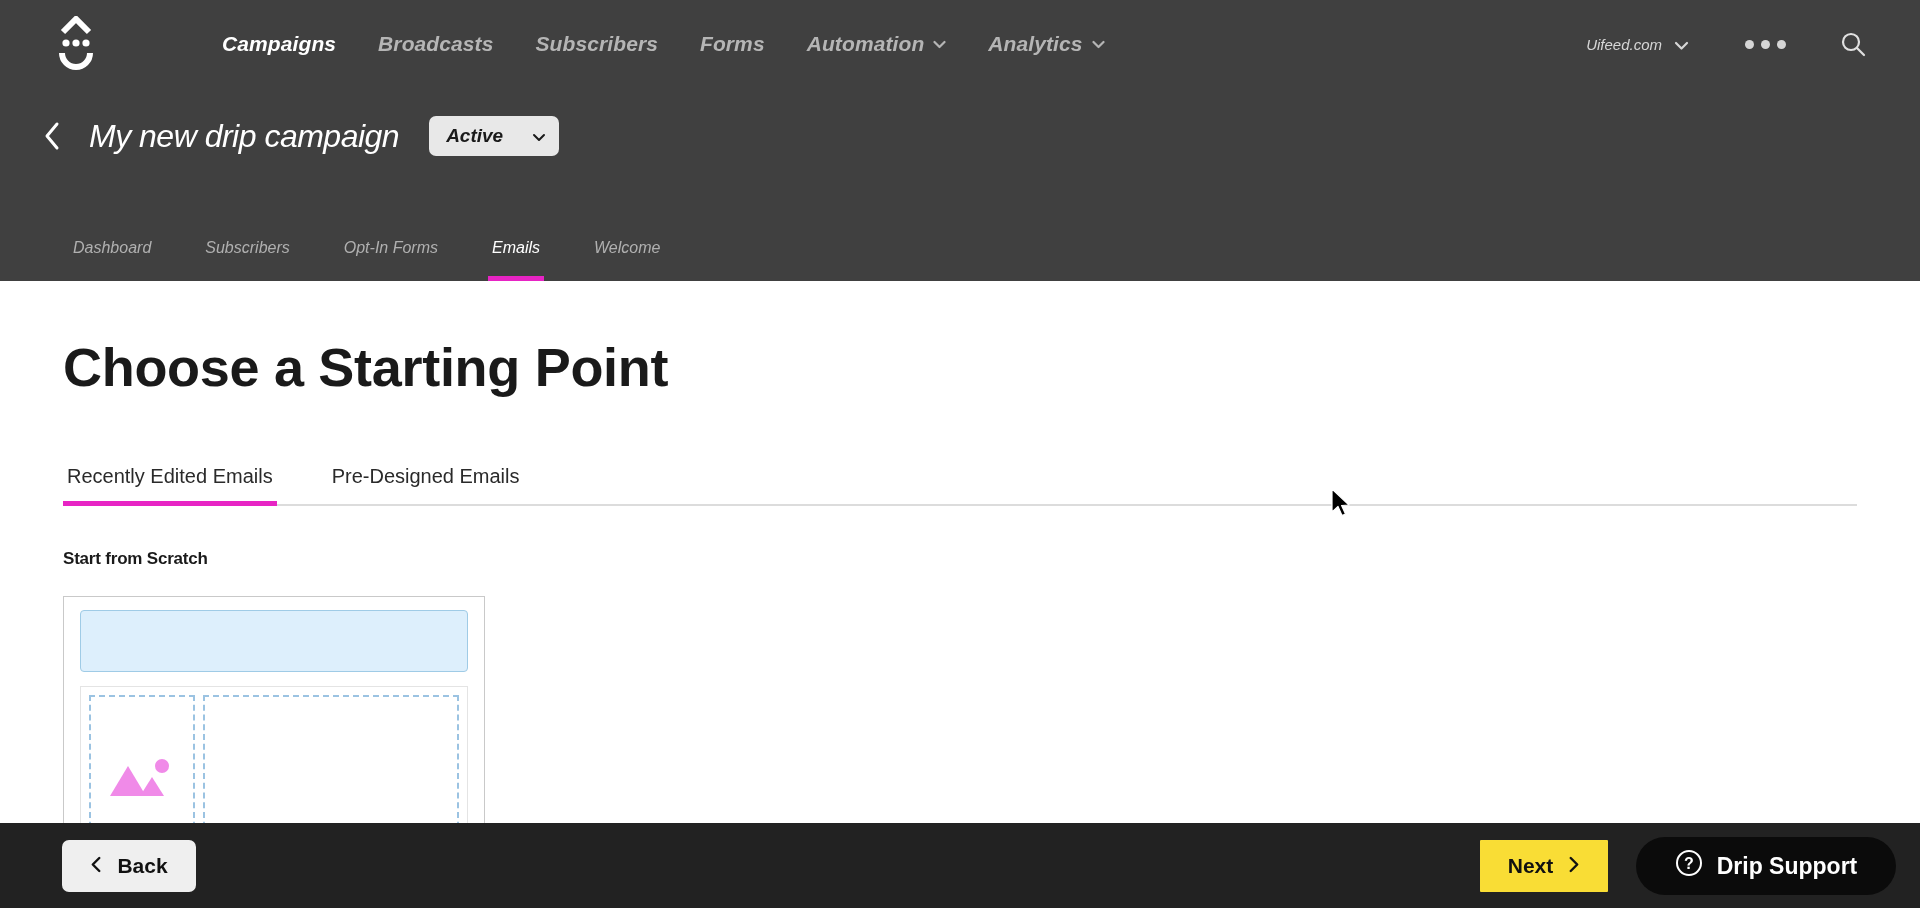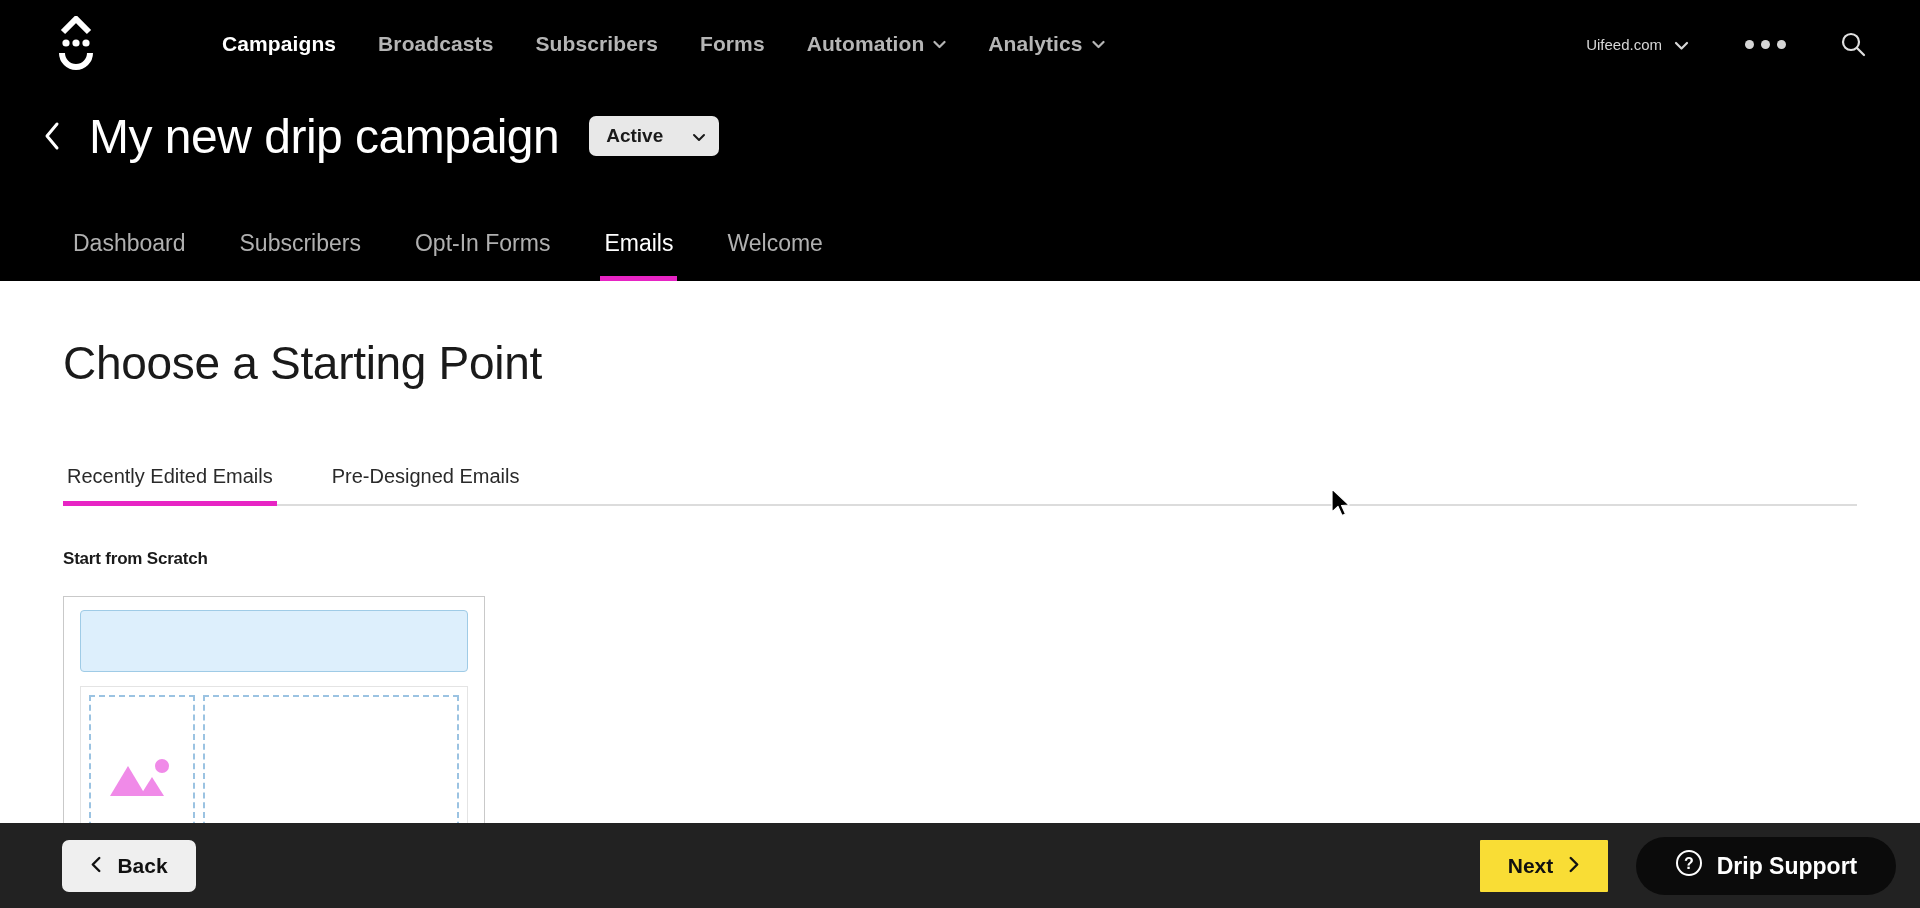--- a/index.html
+++ b/index.html
@@ -14,7 +14,8 @@
   .top-header {
     position: absolute; top: 0; left: 0;
     width: 1920px; height: 281px;
-    background: #000000;
+    background: #404040;
+    font-style: italic;
   }
 
   .nav-bar {

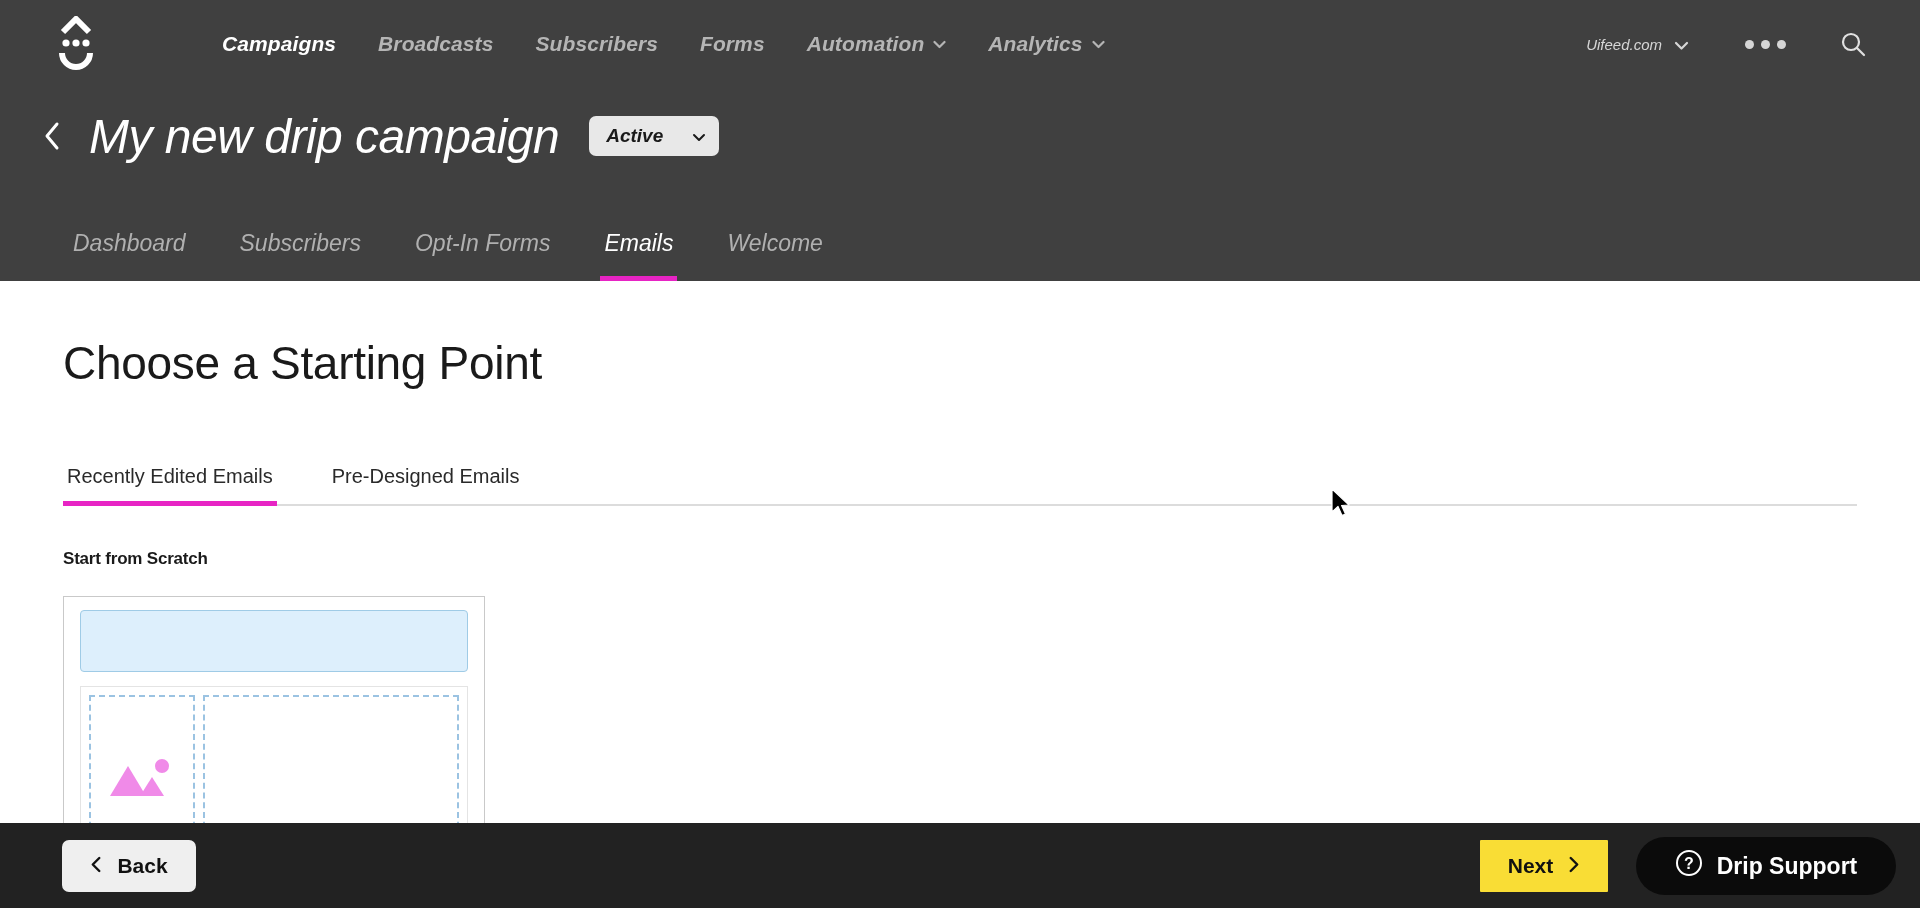--- a/index.html
+++ b/index.html
@@ -95,7 +95,7 @@
   .campaign-title {
     margin-left: 25px;
     color: #ffffff;
-    font-size: 48px;
+    font-size: 32px;
     font-weight: 400;
     letter-spacing: -0.5px;
     white-space: nowrap;

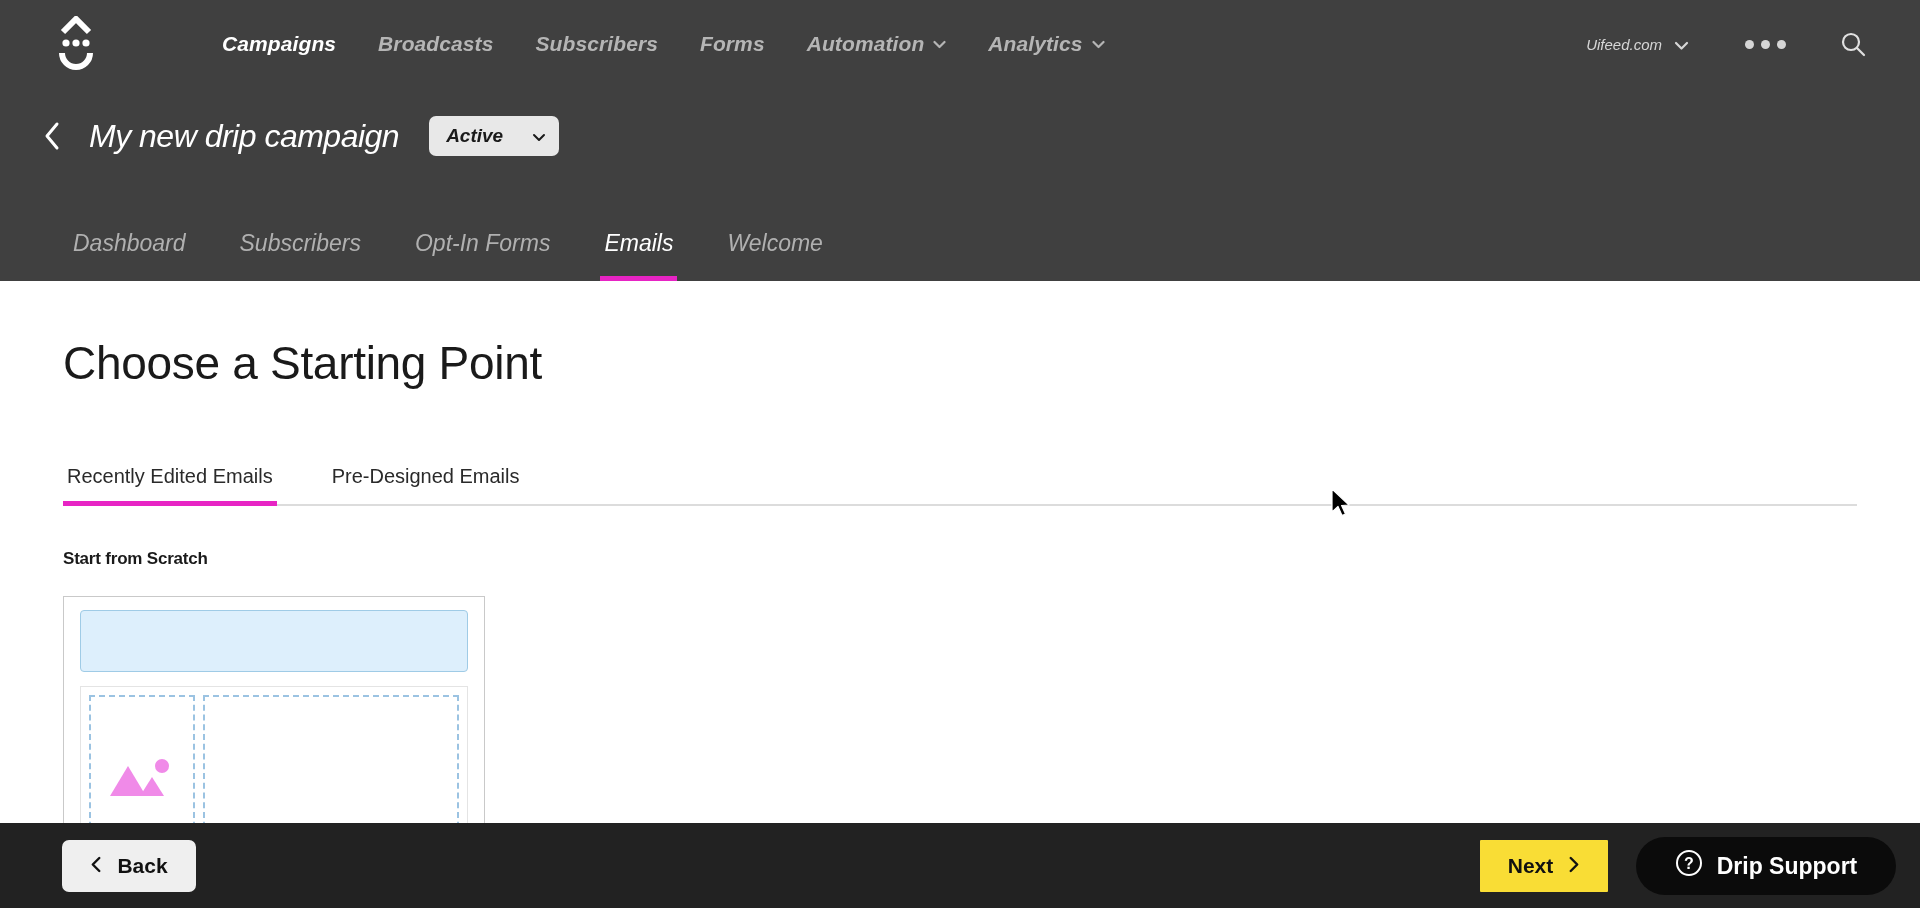--- a/index.html
+++ b/index.html
@@ -120,7 +120,7 @@
   }
   .sub-tab {
     color: #b0b0b0;
-    font-size: 23px;
+    font-size: 16px;
     font-weight: 400;
     padding: 0 27px 24px 27px;
     position: relative;

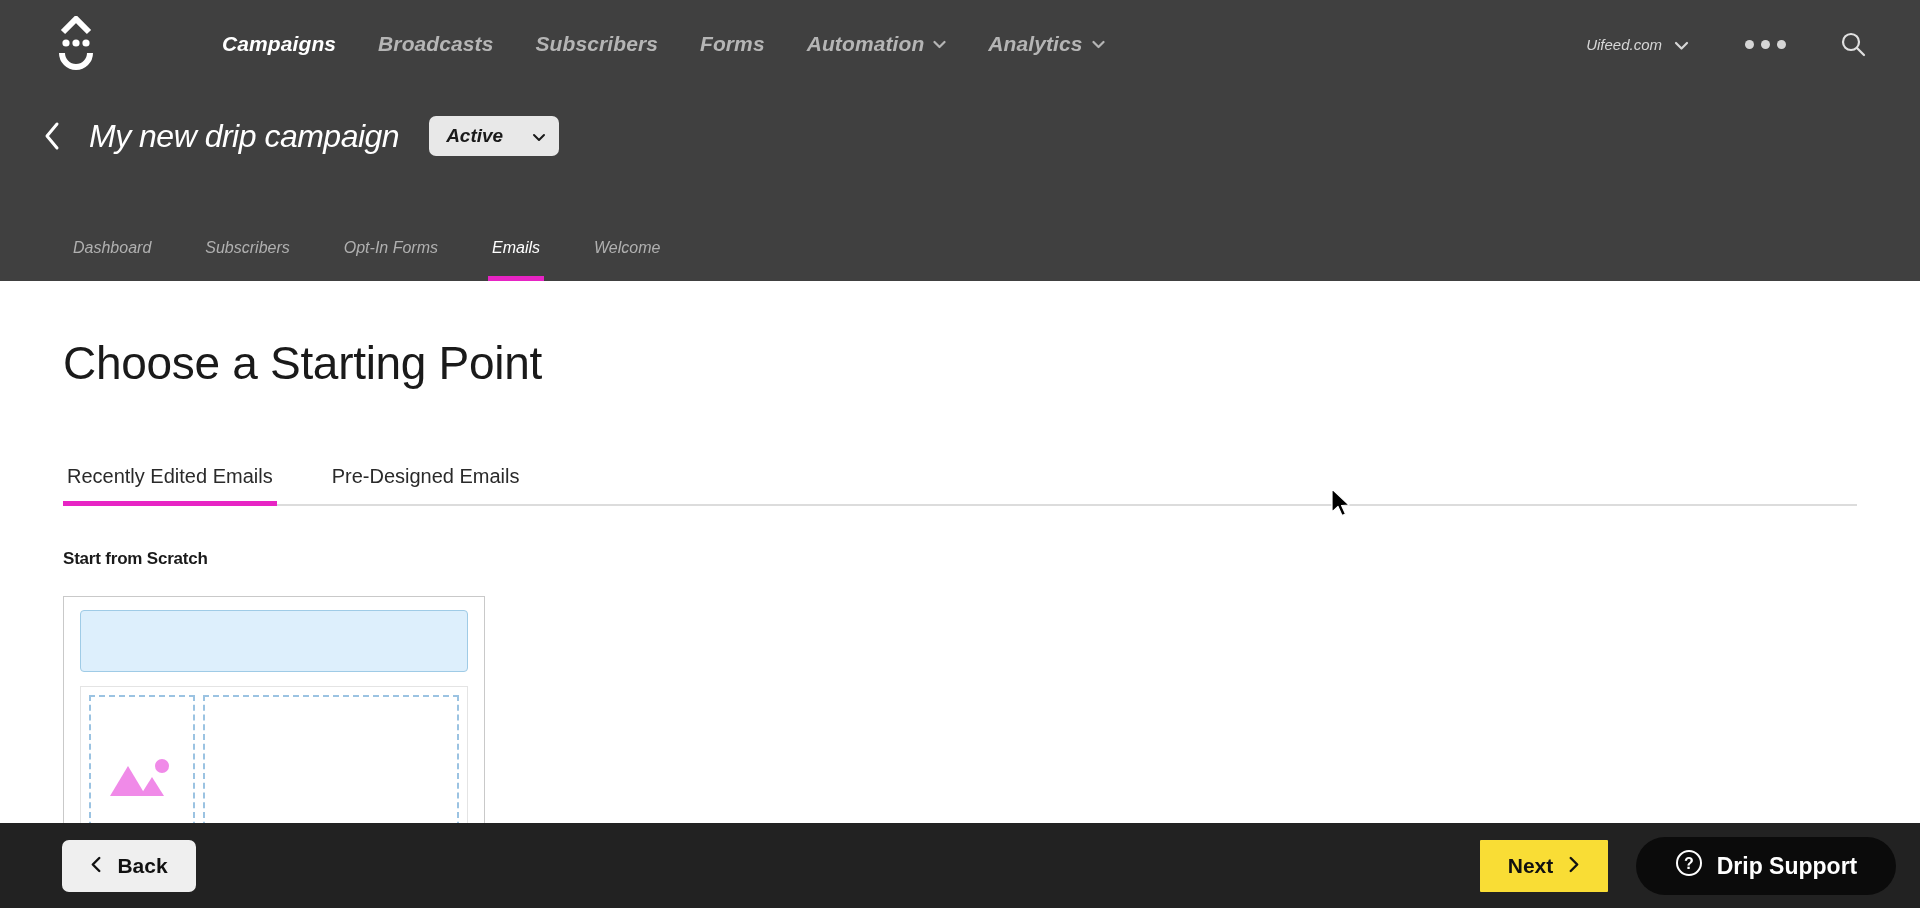--- a/index.html
+++ b/index.html
@@ -148,8 +148,8 @@
   .page-title {
     position: absolute;
     left: 63px; top: 55px;
-    font-size: 46px;
-    font-weight: 400;
+    font-size: 54px;
+    font-weight: 700;
     color: #1a1a1a;
     letter-spacing: -0.3px;
   }

